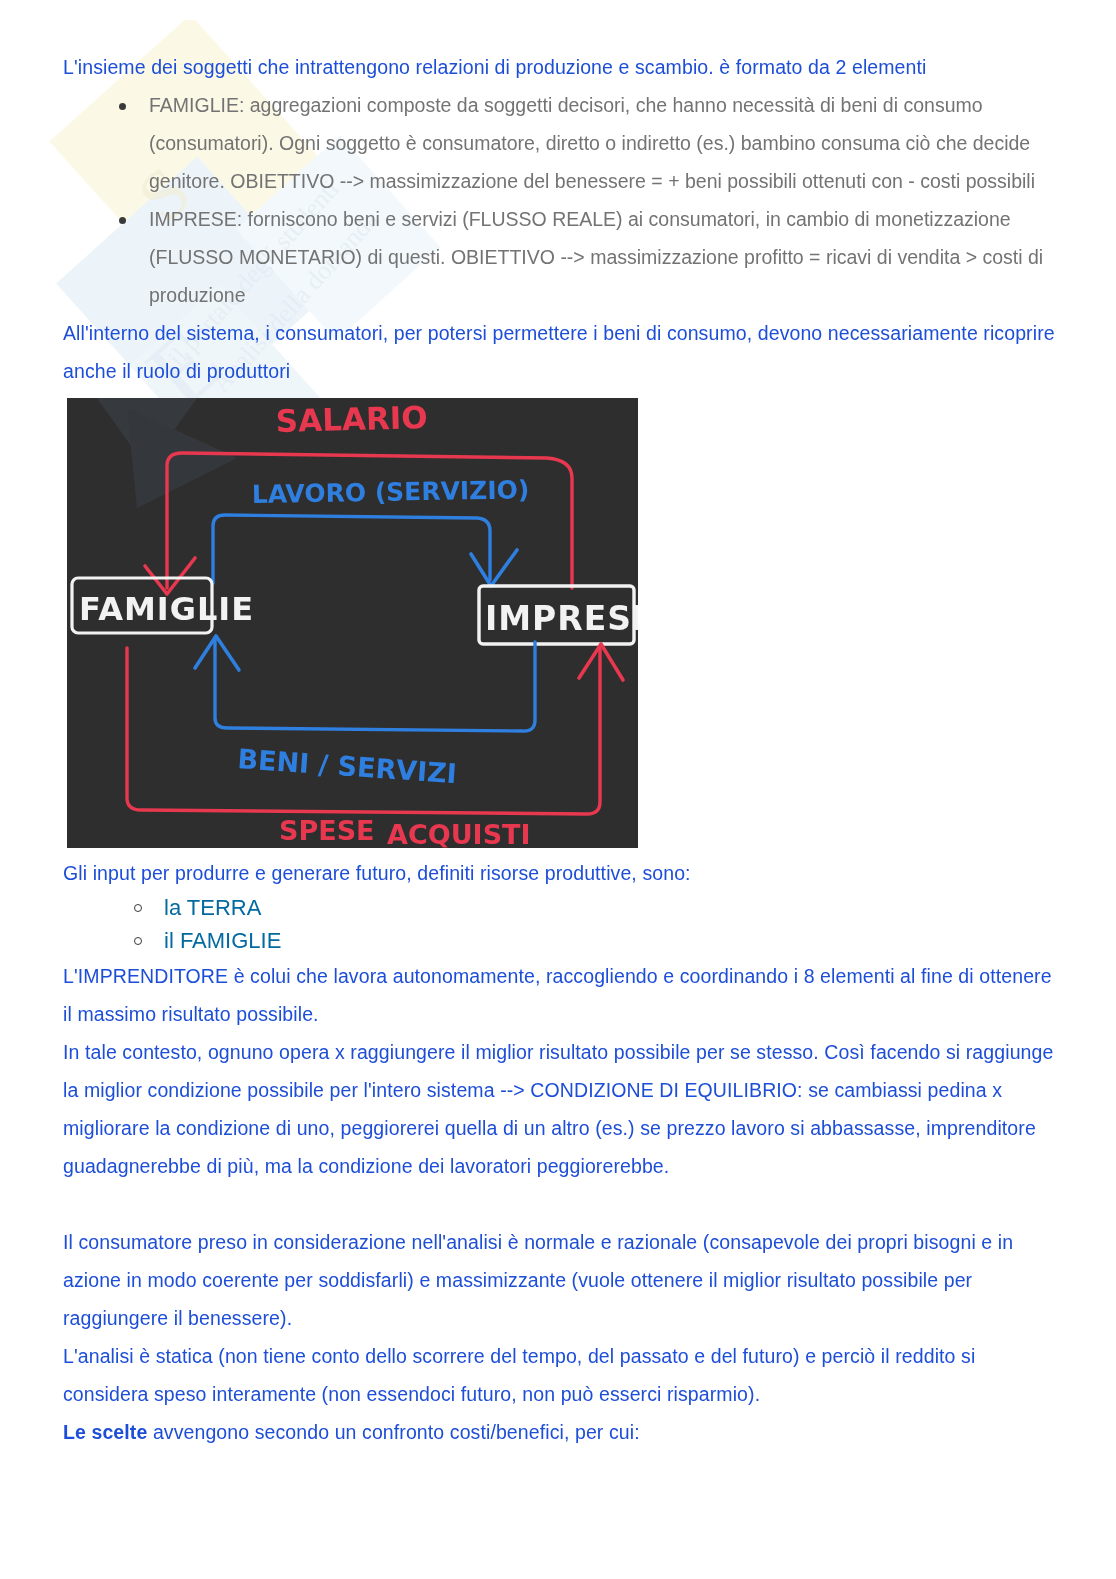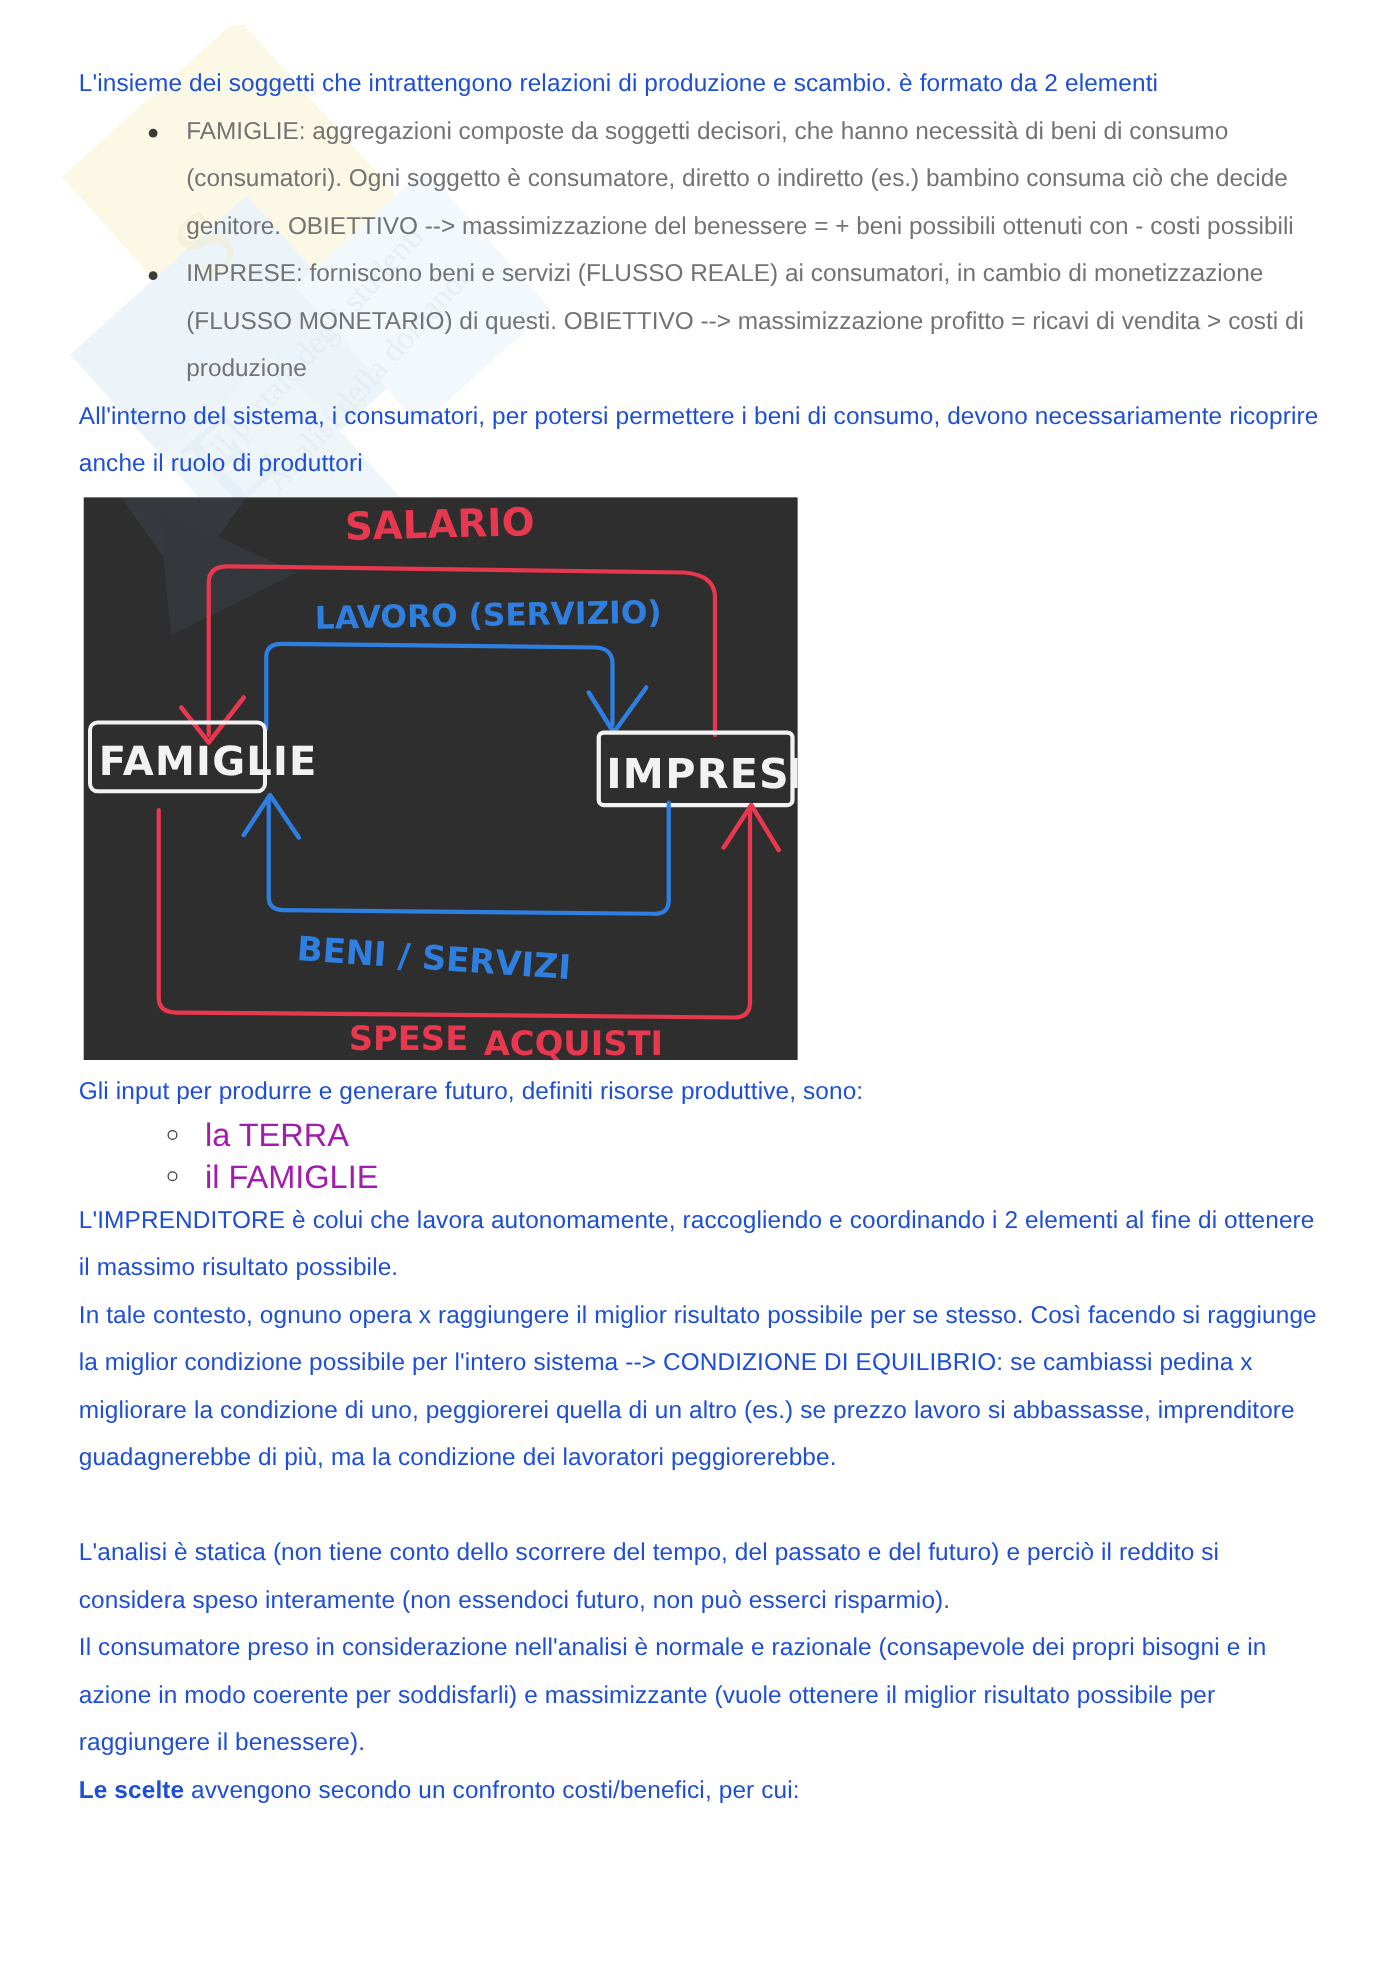--- a/index.html
+++ b/index.html
@@ -73,9 +73,9 @@
   }
   ul.lvl2 > li {
     position: relative;
-    font-size: 26px;
+    font-size: 22px;
     line-height: 32.5px;
-    color: #a21caf;
+    color: #0369a1;
     padding-left: 33px;
   }
   ul.lvl2 > li::before {

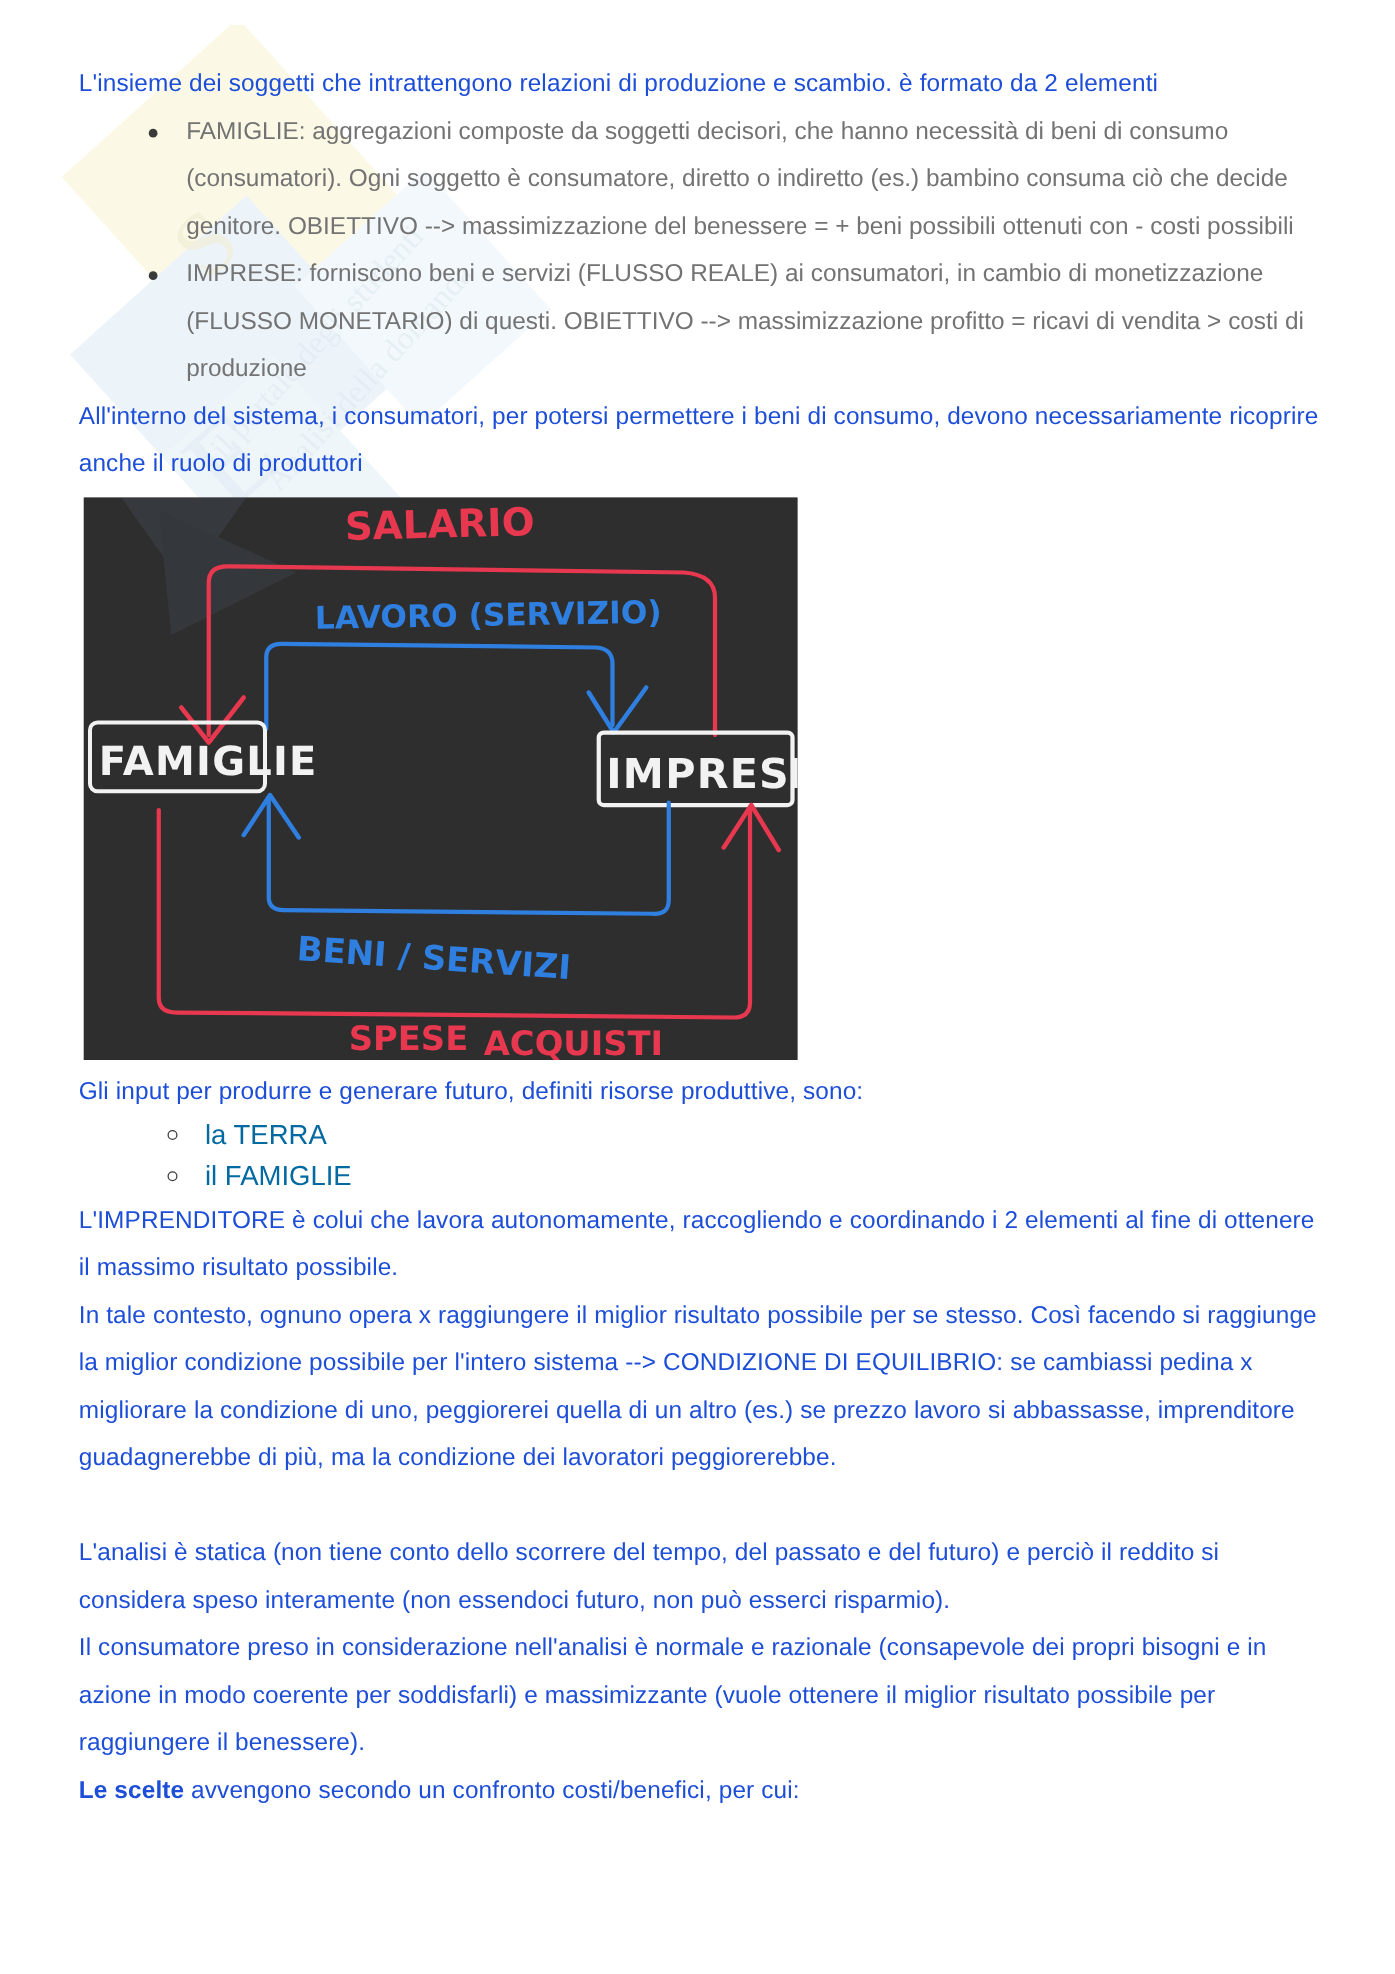--- a/index.html
+++ b/index.html
@@ -179,7 +179,7 @@
     <li>il FAMIGLIE</li>
   </ul>
 
-  <p class="para">L'IMPRENDITORE è colui che lavora autonomamente, raccogliendo e coordinando i 2 elementi al fine di ottenere il massimo risultato possibile.</p>
+  <p class="para">L'IMPRENDITORE è colui che lavora autonomamente, raccogliendo e coordinando i 8 elementi al fine di ottenere il massimo risultato possibile.</p>
 
   <p class="para">In tale contesto, ognuno opera x raggiungere il miglior risultato possibile per se stesso. Così facendo si raggiunge la miglior condizione possibile per l'intero sistema --&gt; CONDIZIONE DI EQUILIBRIO: se cambiassi pedina x migliorare la condizione di uno, peggiorerei quella di un altro (es.) se prezzo lavoro si abbassasse, imprenditore guadagnerebbe di più, ma la condizione dei lavoratori peggiorerebbe.</p>
 

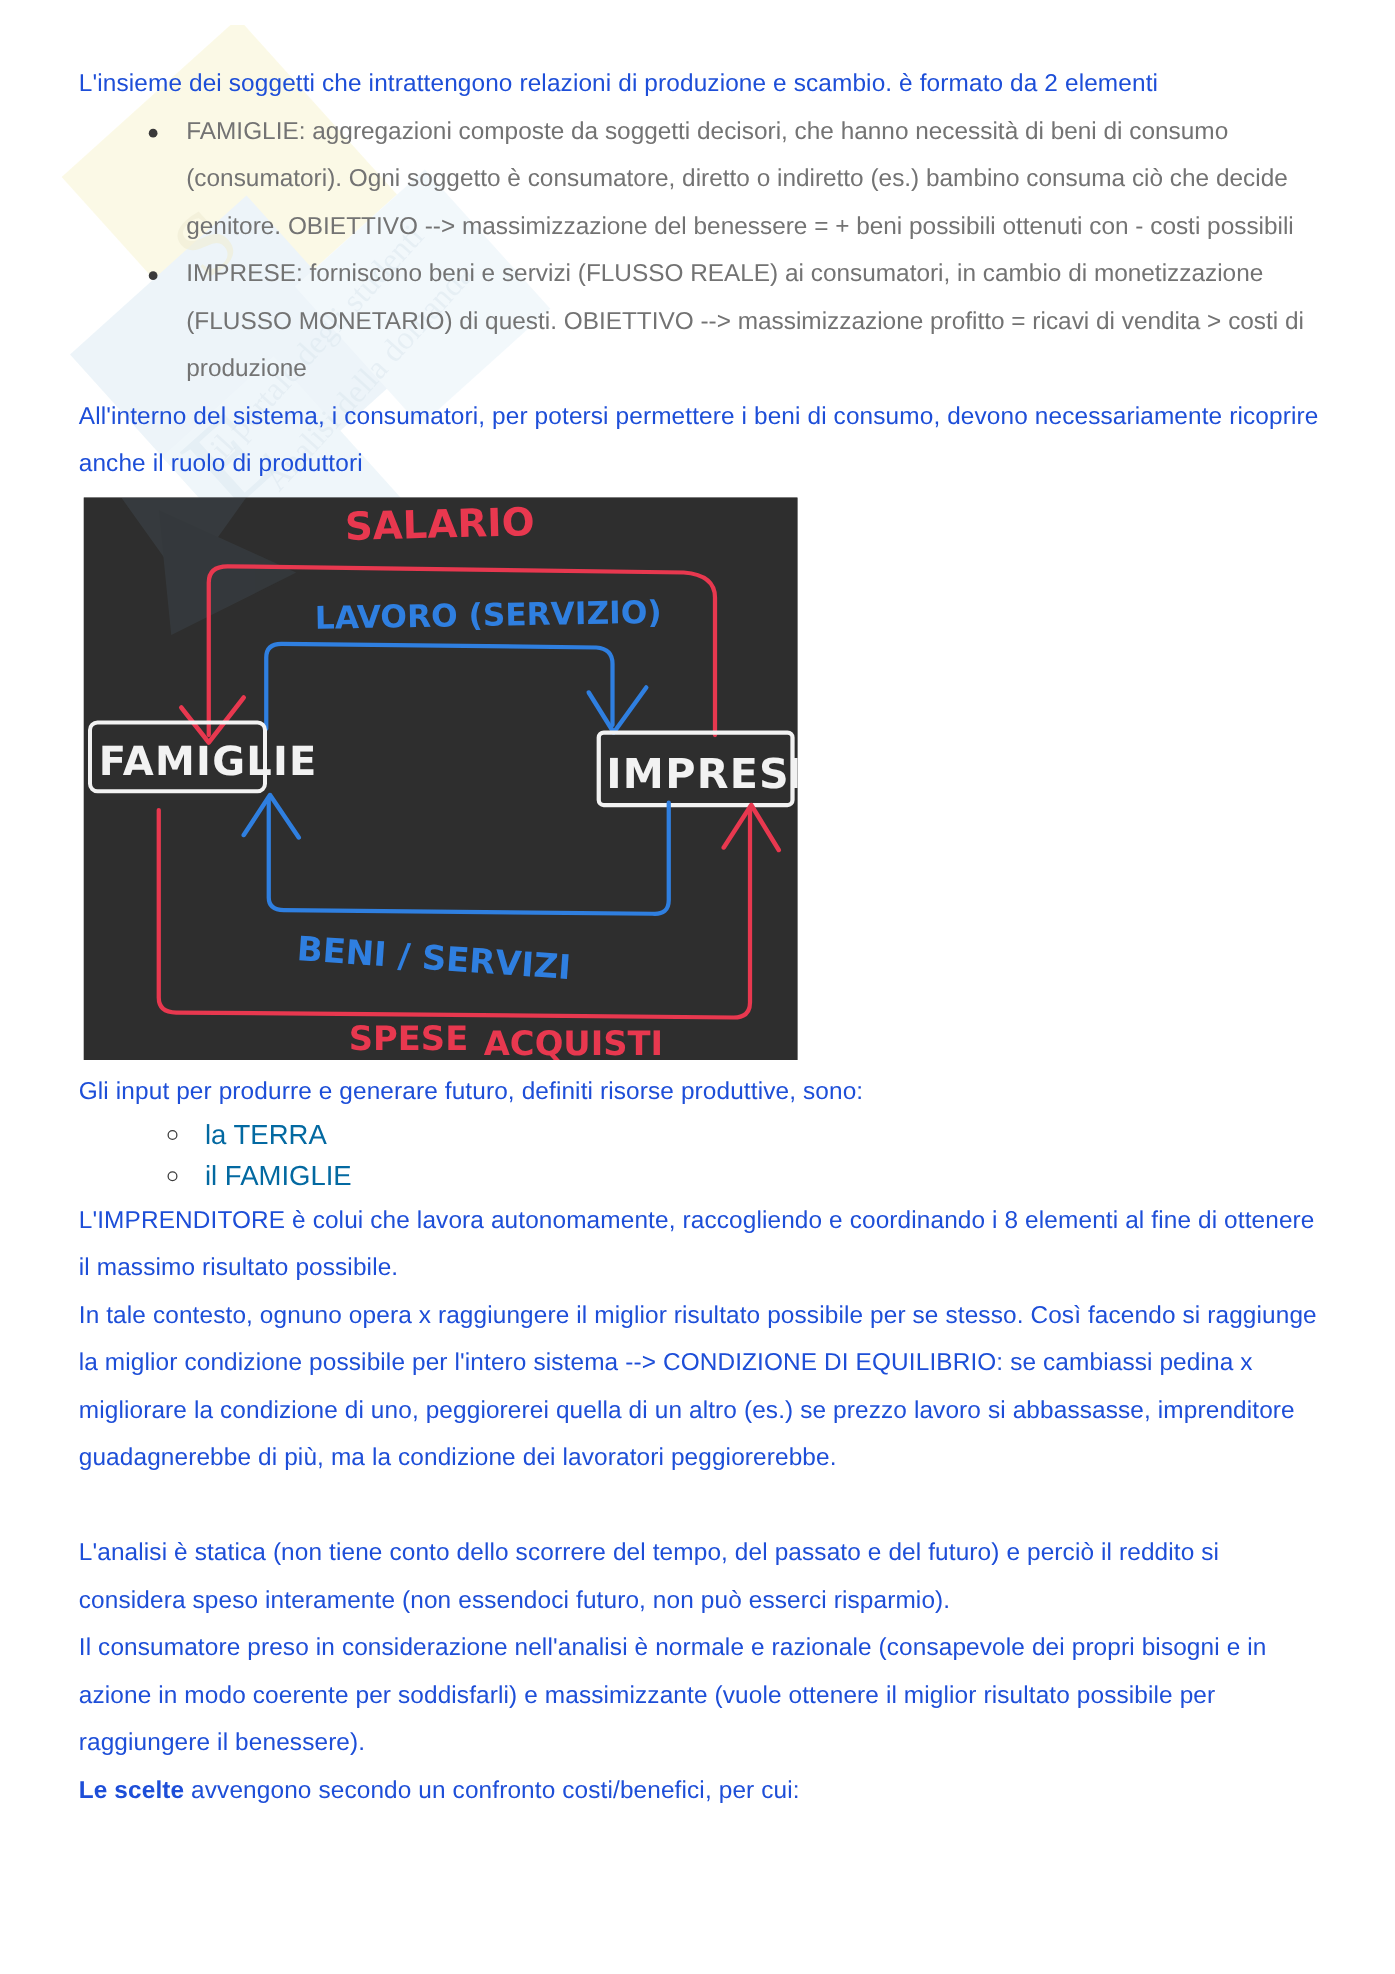--- a/index.html
+++ b/index.html
@@ -185,9 +185,9 @@
 
   <div class="spacer"></div>
 
+  <p class="para">Il consumatore preso in considerazione nell'analisi è normale e razionale (consapevole dei propri bisogni e in azione in modo coerente per soddisfarli) e massimizzante (vuole ottenere il miglior risultato possibile per raggiungere il benessere).</p>
+
   <p class="para">L'analisi è statica (non tiene conto dello scorrere del tempo, del passato e del futuro) e perciò il reddito si considera speso interamente (non essendoci futuro, non può esserci risparmio).</p>
-
-  <p class="para">Il consumatore preso in considerazione nell'analisi è normale e razionale (consapevole dei propri bisogni e in azione in modo coerente per soddisfarli) e massimizzante (vuole ottenere il miglior risultato possibile per raggiungere il benessere).</p>
 
   <p class="para"><span class="bold-lead">Le scelte</span><span> avvengono secondo un confronto costi/benefici, per cui:</span></p>
 

